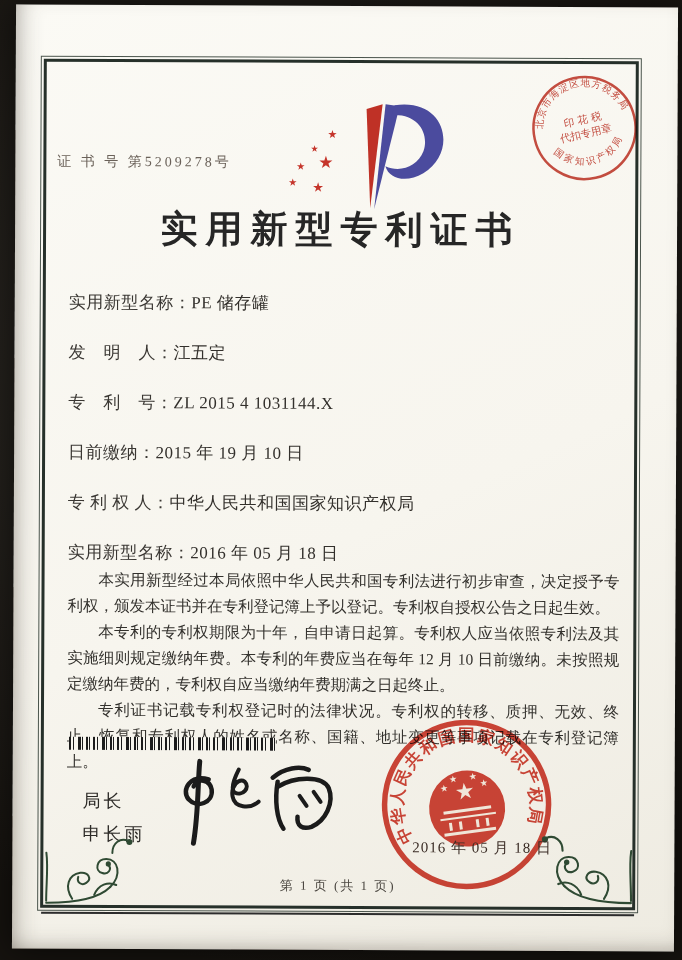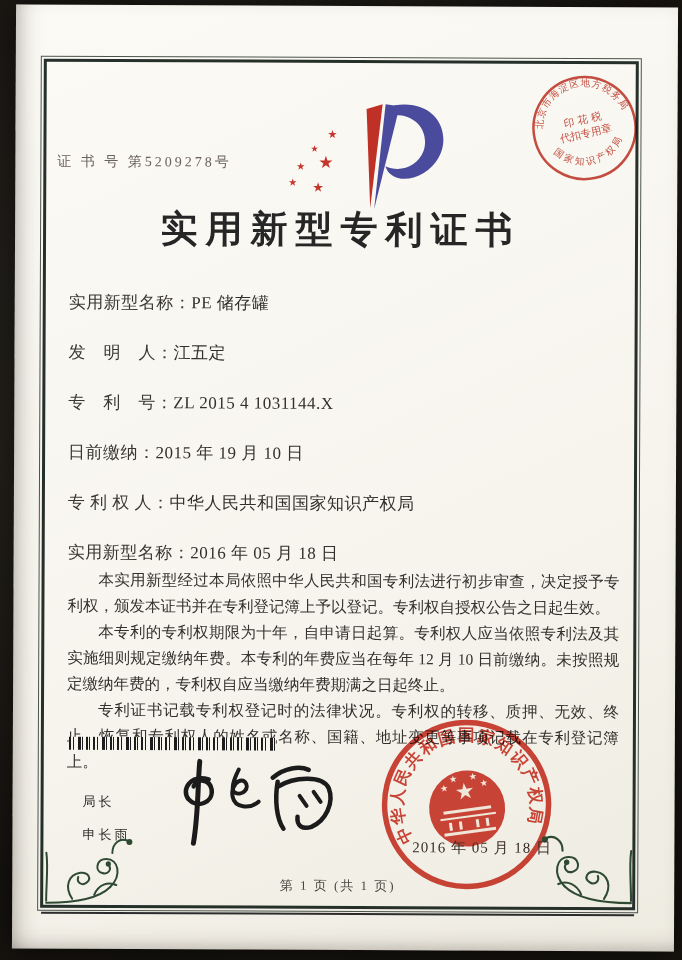--- a/index.html
+++ b/index.html
@@ -53,7 +53,7 @@
   .signer{
     position:absolute;left:70px;top:780px;
     font-family:"Liberation Sans","DejaVu Sans",sans-serif;
-    font-size:13px;color:#2c2a27;letter-spacing:3px;line-height:33px;font-weight:500;
+    font-size:18px;color:#2c2a27;letter-spacing:3px;line-height:33px;font-weight:500;
   }
   .sig-svg{position:absolute;left:160px;top:750px;}
   .seal{position:absolute;left:366px;top:710px;mix-blend-mode:multiply;opacity:.93;}

